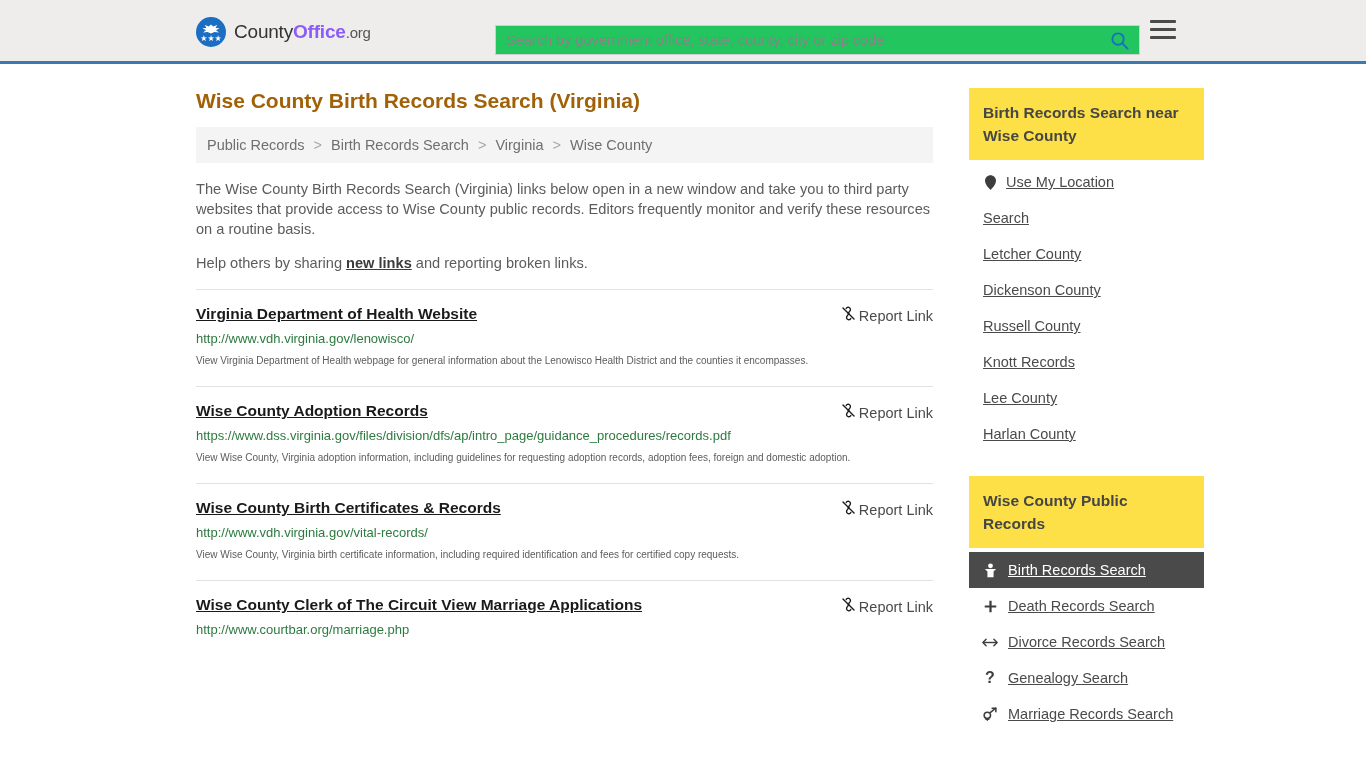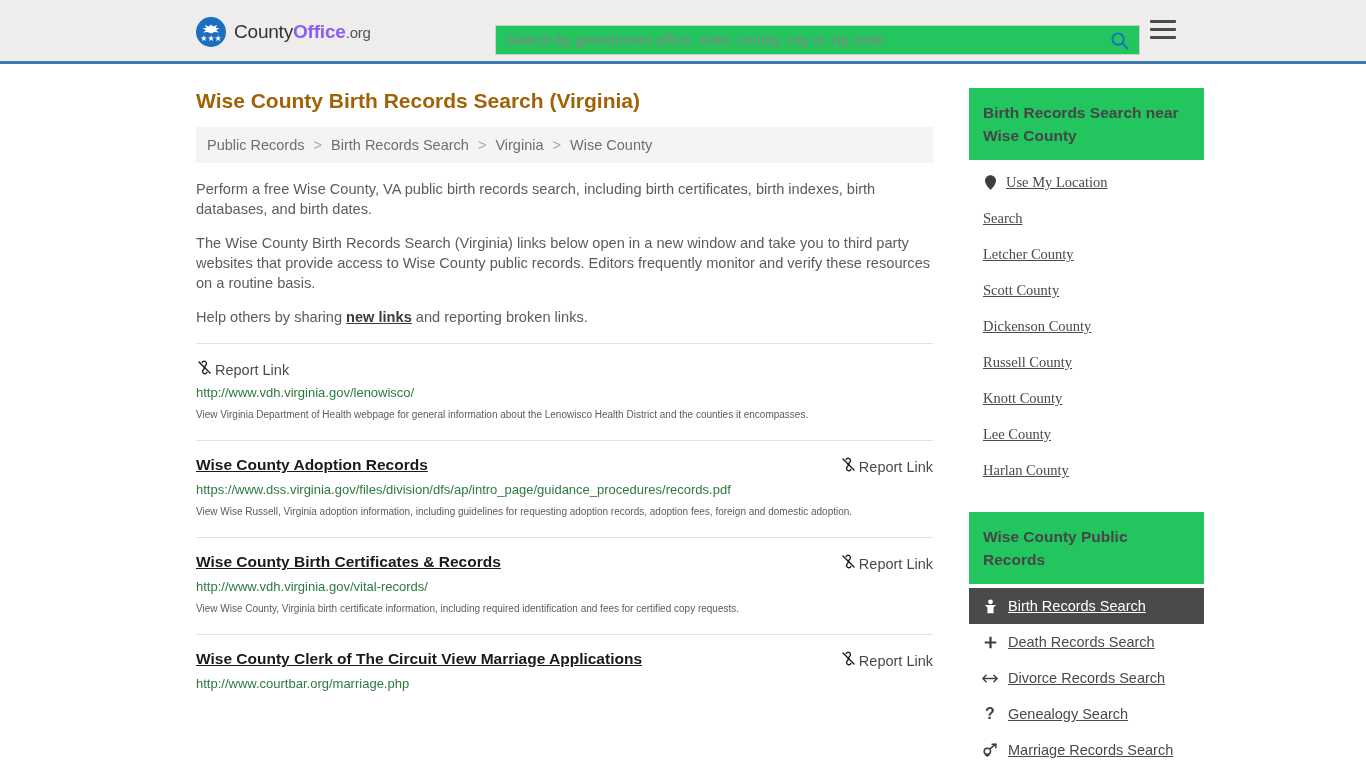--- a/index.html
+++ b/index.html
@@ -207,7 +207,7 @@
   
   .side-block { margin-top: 24px; }
   .side-head {
-    background: #22c55e;
+    background: #fde047;
     padding: 13px 14px;
     font-size: 15.5px;
     font-weight: bold;

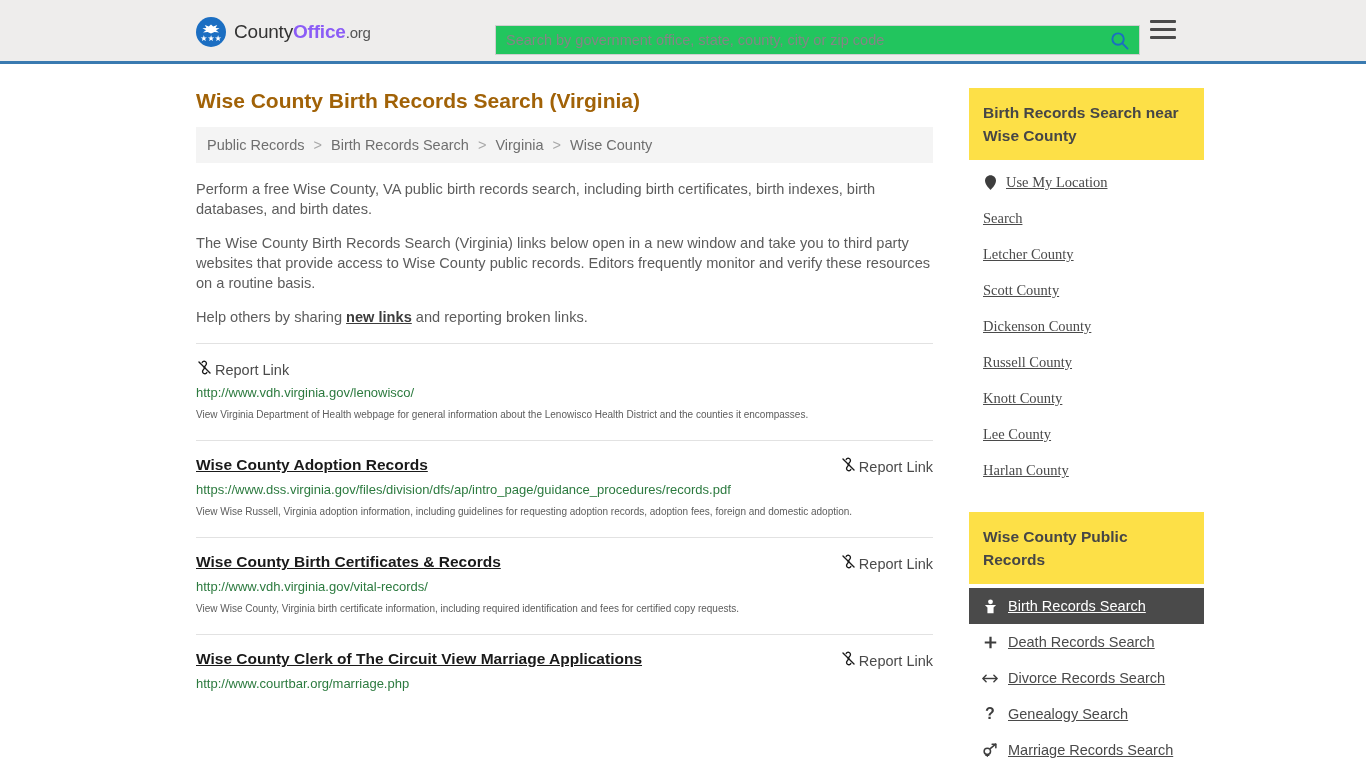--- a/index.html
+++ b/index.html
@@ -316,7 +316,6 @@
       </div>
 
       <div class="intro">
-        <p>Perform a free Wise County, VA public birth records search, including birth certificates, birth indexes, birth databases, and birth dates.</p>
         <p>The Wise County Birth Records Search (Virginia) links below open in a new window and take you to third party websites that provide access to Wise County public records. Editors frequently monitor and verify these resources on a routine basis.</p>
         <p><span>Help others by sharing </span><a href="#">new links</a><span> and reporting broken links.</span></p>
       </div>

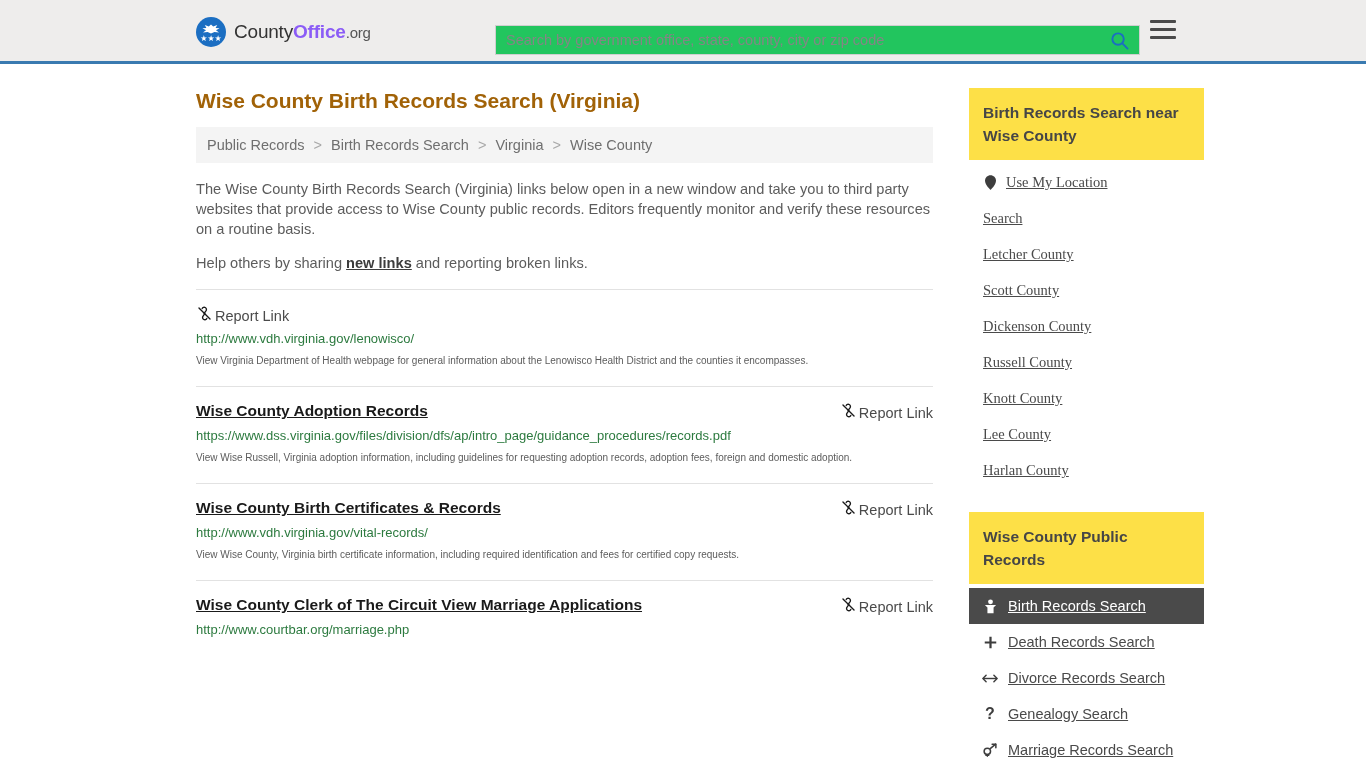--- a/index.html
+++ b/index.html
@@ -214,7 +214,7 @@
     color: #464646;
     line-height: 23px;
   }
-  .side-list { padding: 4px 0 0 0; margin: 0; list-style: none; font-family: Liberation Serif, serif; }
+  .side-list { padding: 4px 0 0 0; margin: 0; list-style: none; }
   .side-item {
     display: flex;
     align-items: center;

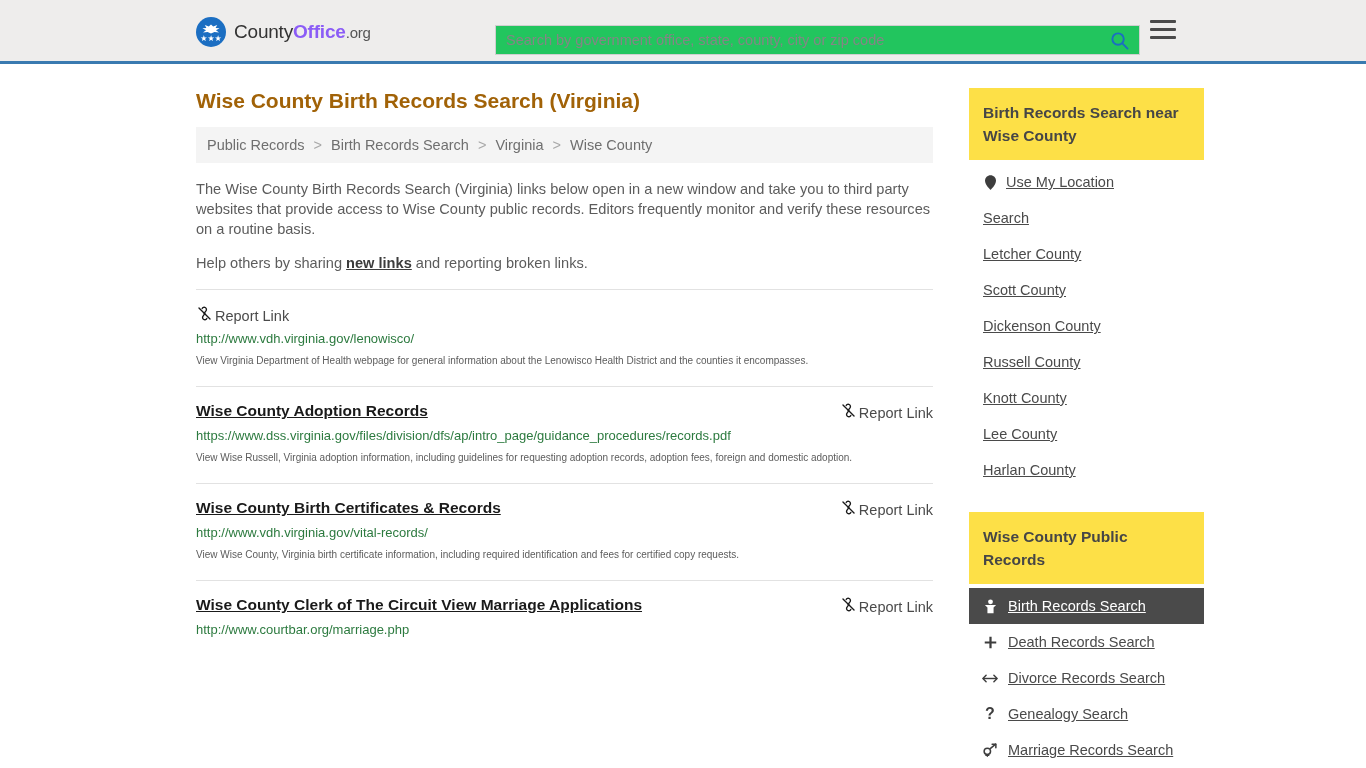--- a/index.html
+++ b/index.html
@@ -402,9 +402,6 @@
               <a href="#">Letcher County</a>
             </li>
             <li class="side-item no-icon">
-              <a href="#">Scott County</a>
-            </li>
-            <li class="side-item no-icon">
               <a href="#">Dickenson County</a>
             </li>
             <li class="side-item no-icon">

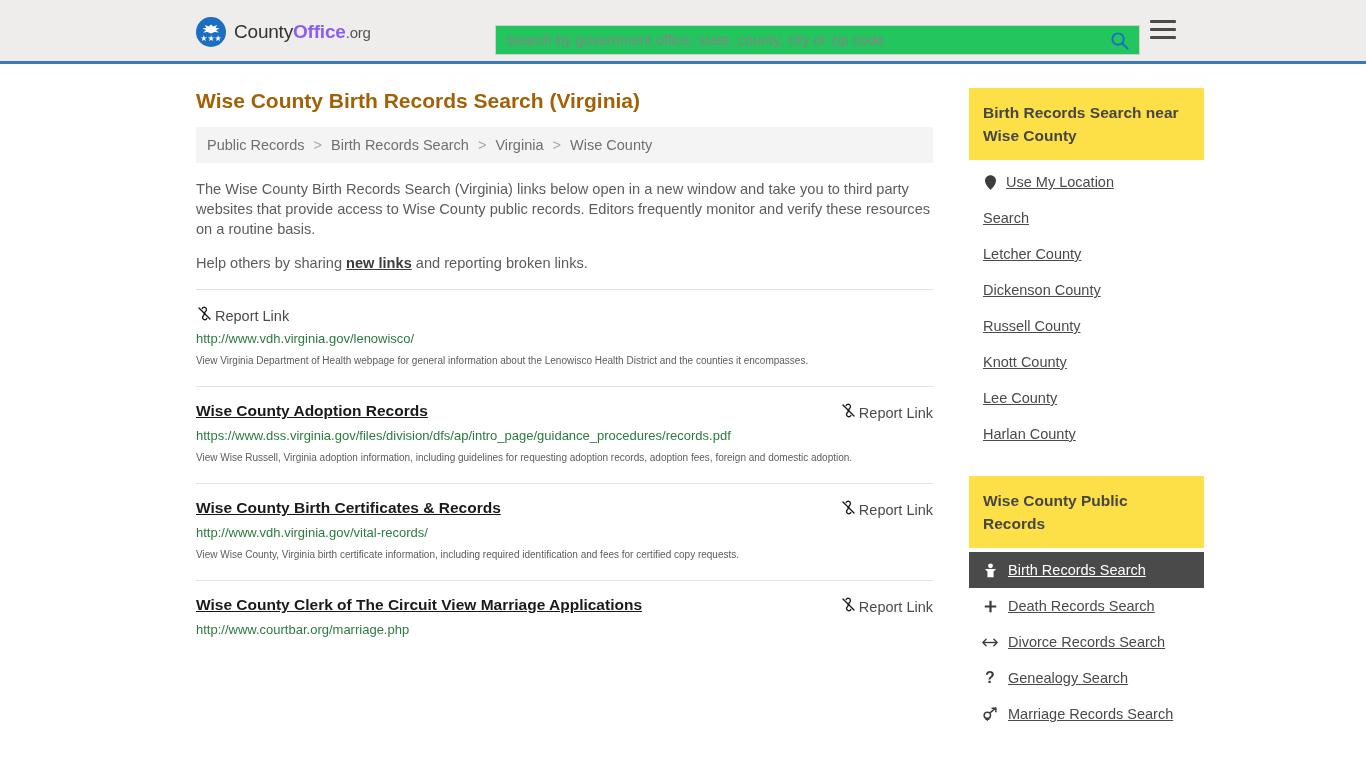--- a/index.html
+++ b/index.html
@@ -323,6 +323,7 @@
       <div class="listings" id="listings">
           <div class="listing">
             <div class="listing-head">
+              <a class="listing-title" href="#">Virginia Department of Health Website</a>
               <div class="report-link">
                 <span><svg width="17" height="17" viewBox="0 0 20 20" aria-hidden="true">
                     <path d="M3.5 3.5 L16.5 16.5" stroke="#1a1a1a" stroke-width="1.6" stroke-linecap="round" fill="none"></path>

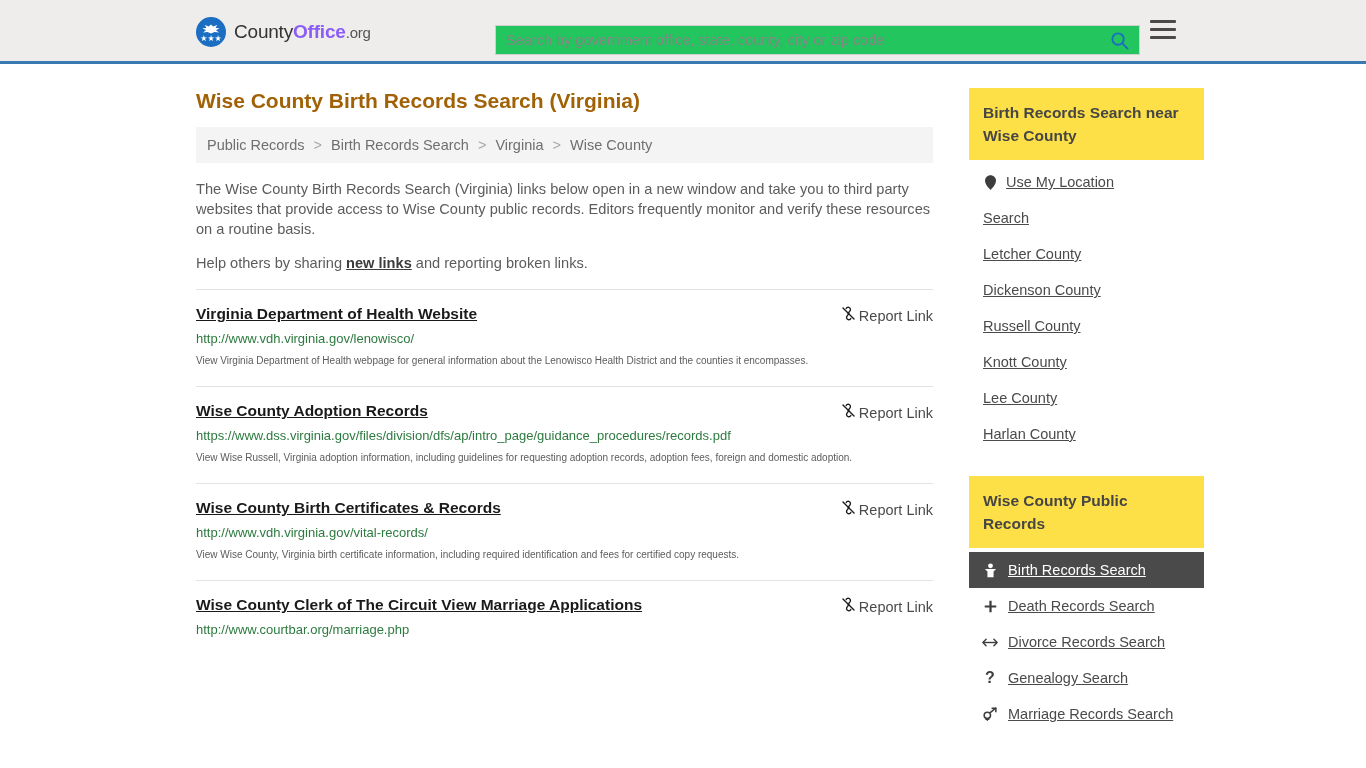--- a/index.html
+++ b/index.html
@@ -409,7 +409,7 @@
               <a href="#">Russell County</a>
             </li>
             <li class="side-item no-icon">
-              <a href="#">Knott County</a>
+              <a href="#">Knott Records</a>
             </li>
             <li class="side-item no-icon">
               <a href="#">Lee County</a>

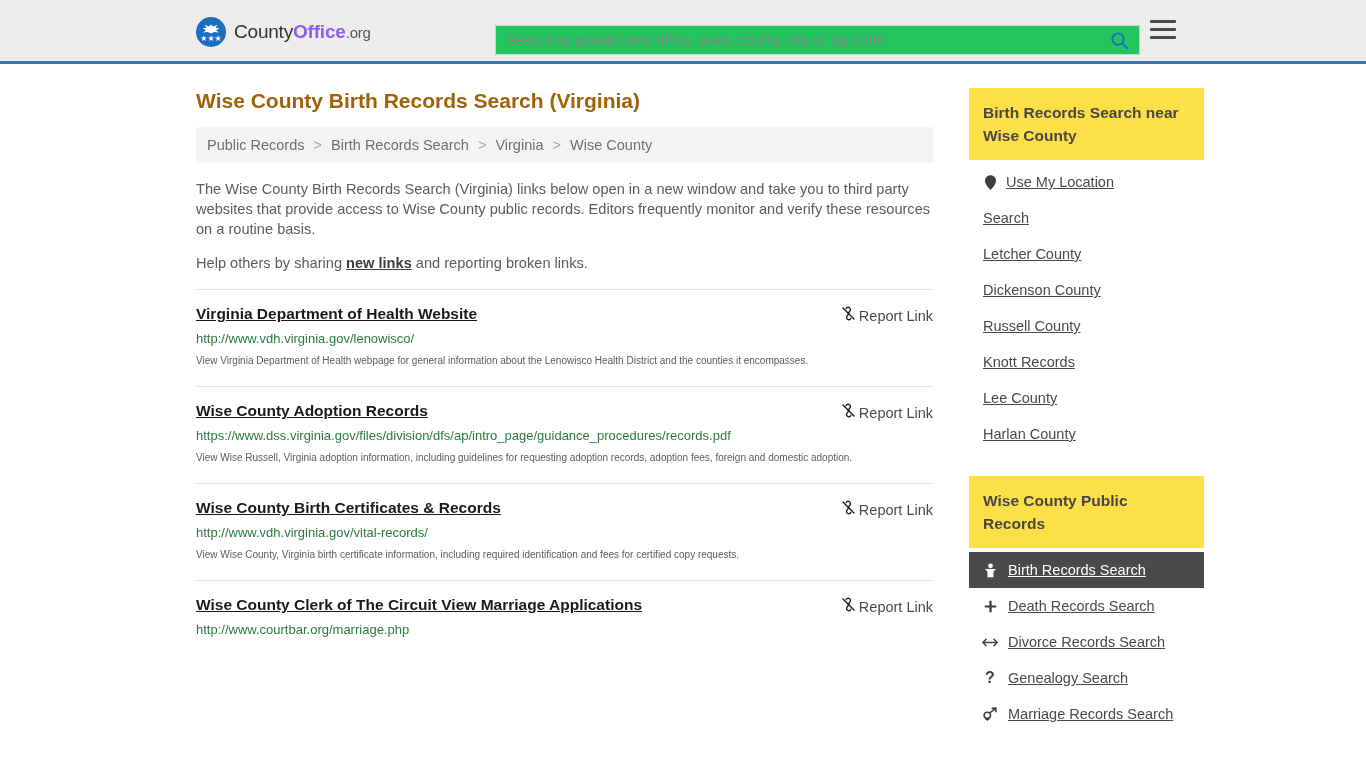--- a/index.html
+++ b/index.html
@@ -349,7 +349,7 @@
               </div>
             </div>
             <a class="listing-url" href="#">https://www.dss.virginia.gov/files/division/dfs/ap/intro_page/guidance_procedures/records.pdf</a>
-            <div class="listing-desc">View Wise Russell, Virginia adoption information, including guidelines for requesting adoption records, adoption fees, foreign and domestic adoption.</div>
+            <div class="listing-desc">View Wise County, Virginia adoption information, including guidelines for requesting adoption records, adoption fees, foreign and domestic adoption.</div>
           </div>
           <div class="listing">
             <div class="listing-head">

